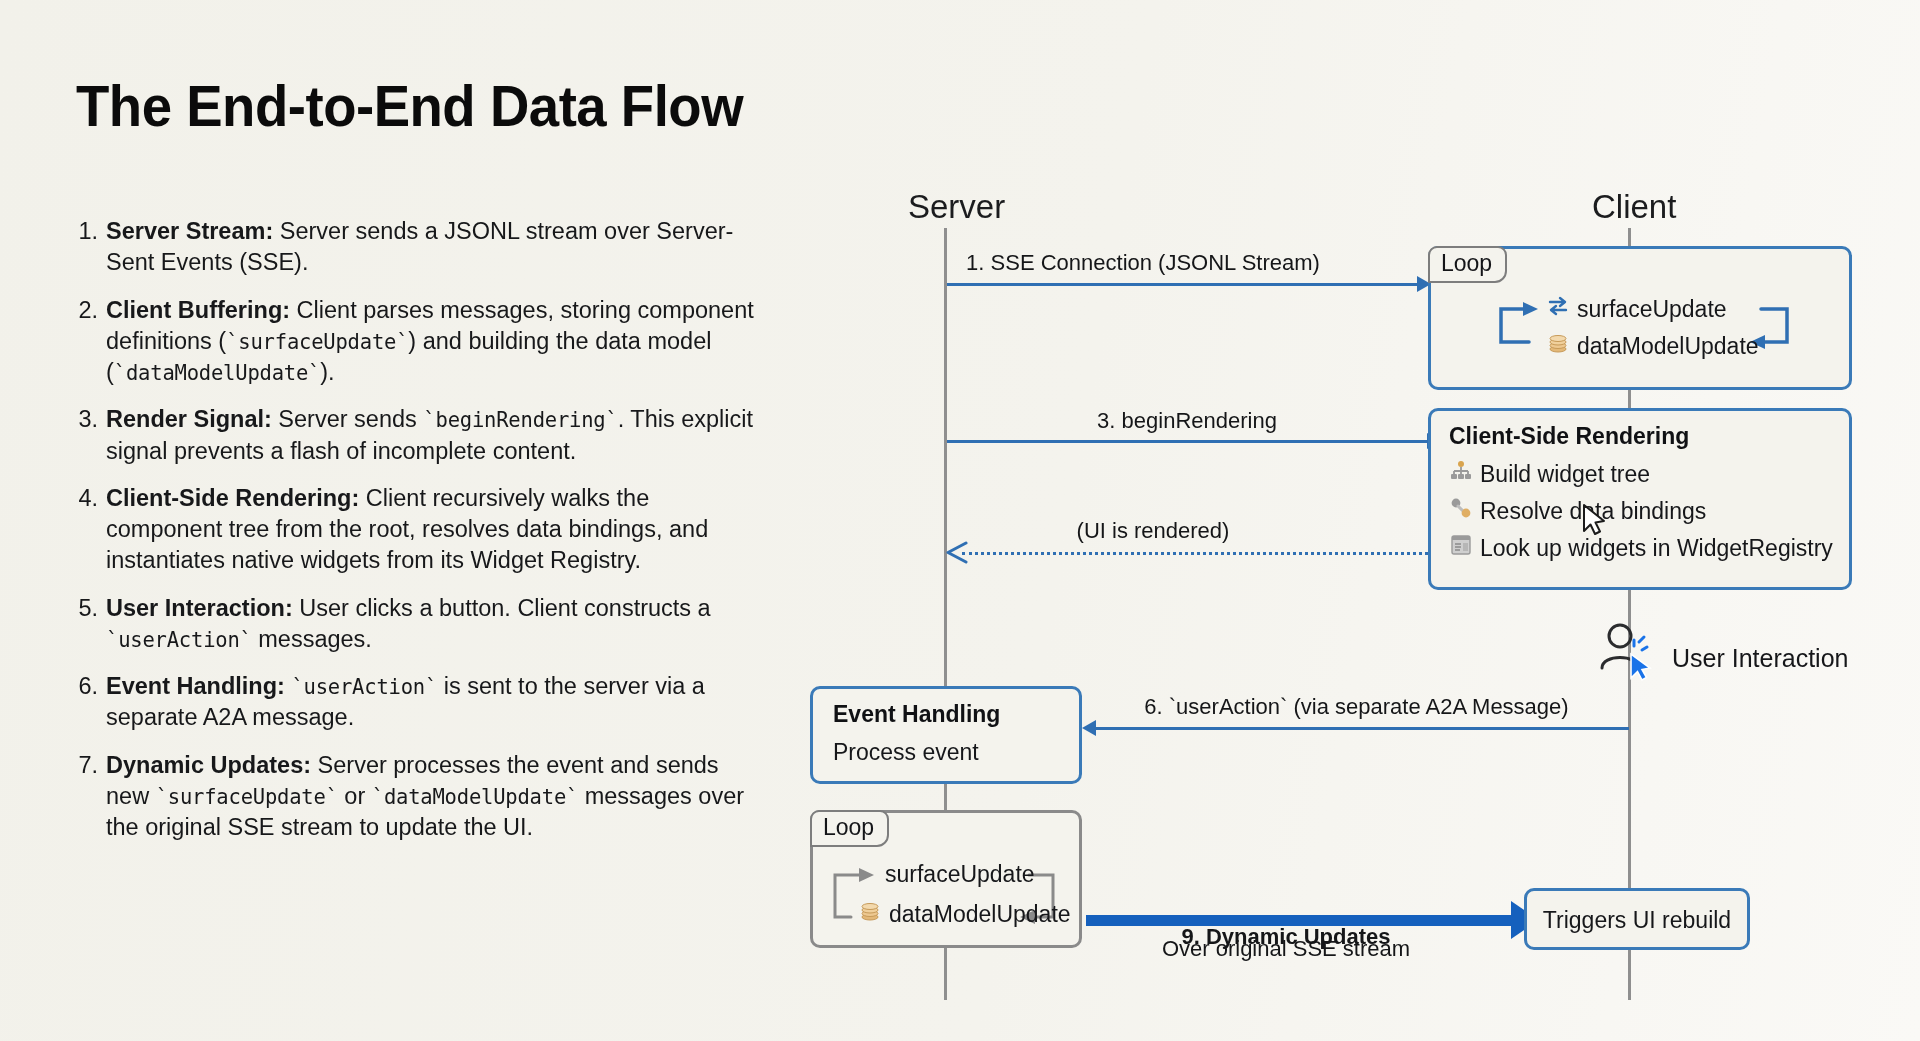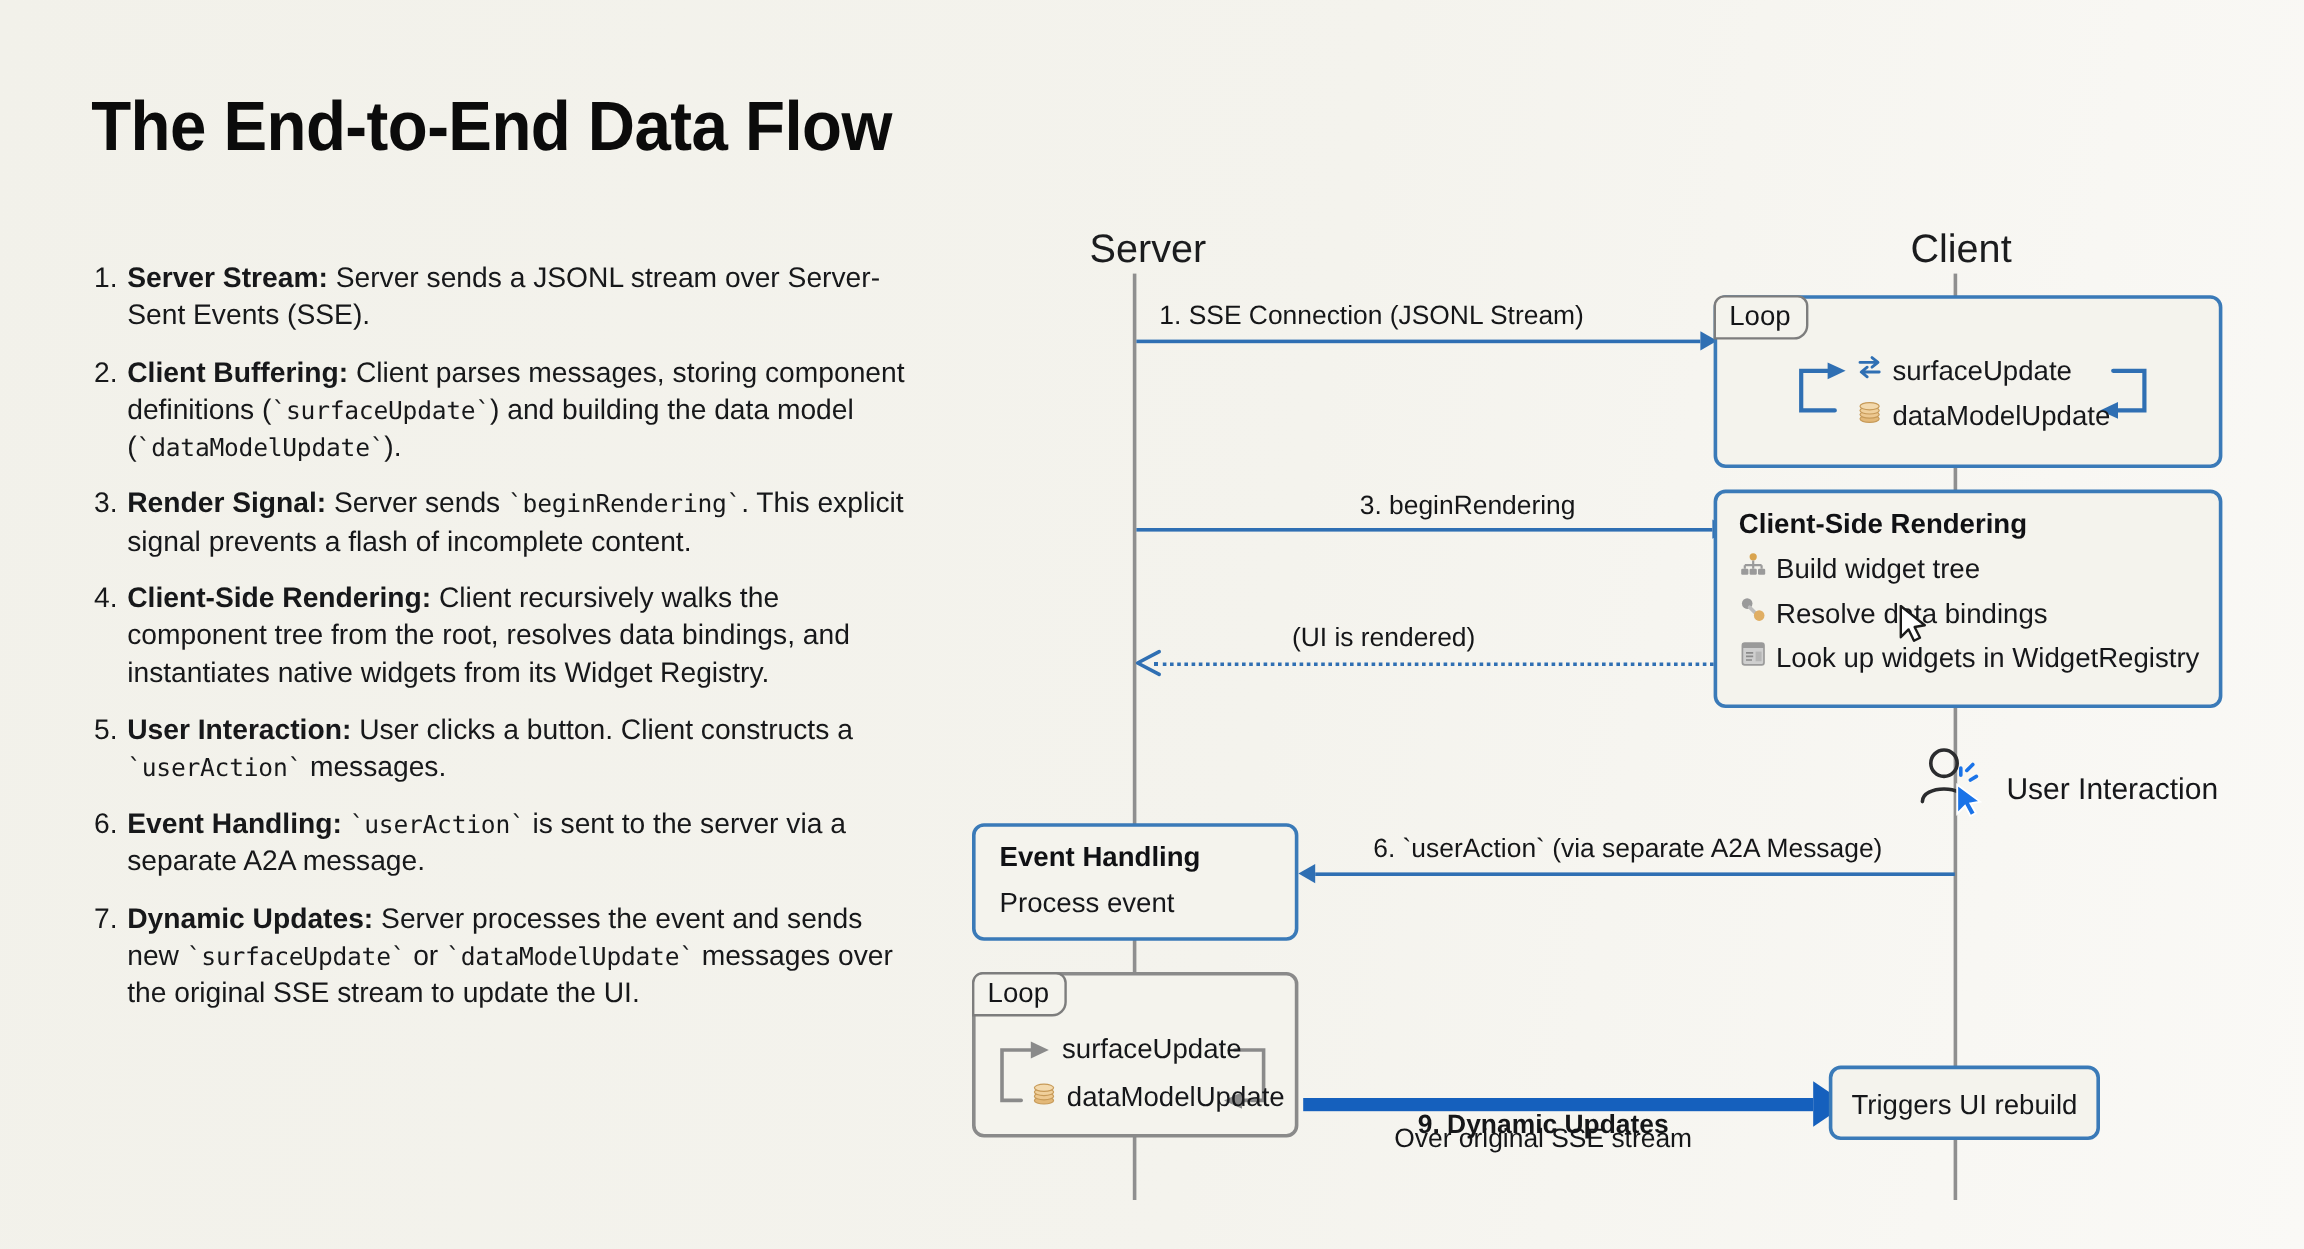--- a/index.html
+++ b/index.html
@@ -242,7 +242,7 @@
       </div>
     </div>
 
-    <div class="msg-label" style="left:947px; top:408px; width:480px;margin-left:36px;">3. beginRendering</div>
+    <div class="msg-label" style="left:947px; top:408px; width:480px;">3. beginRendering</div>
     <div class="arrow-line" style="left:947px; top:440px; width:480px;"></div>
     <div class="arrowhead right" style="left:1427px; top:433px;"></div>
 

